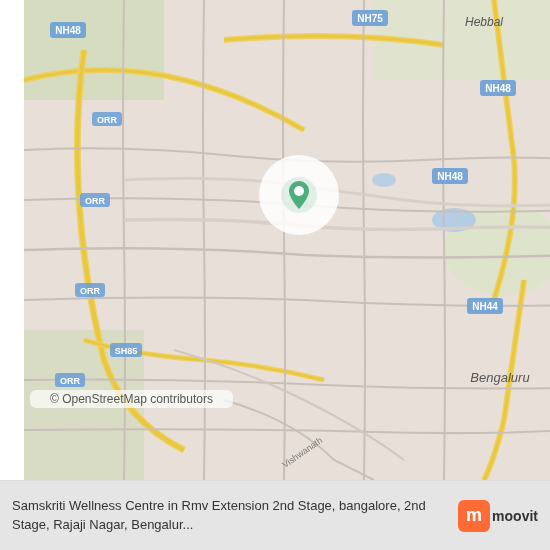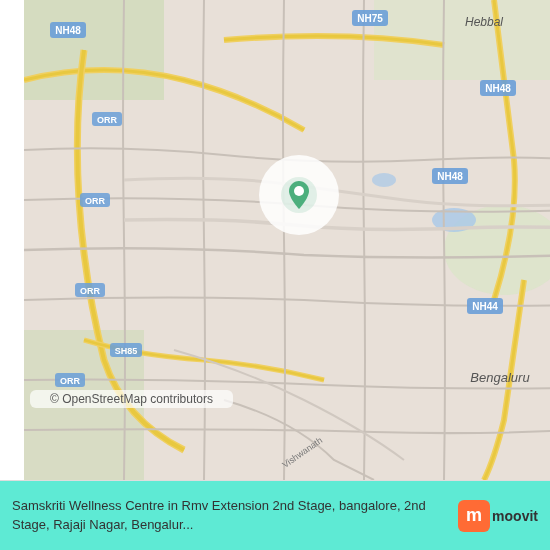--- a/index.html
+++ b/index.html
@@ -76,7 +76,7 @@
     #info-bar {
       width: 100%;
       height: 70px;
-      background: #5eead4;
+      background: #e5e5e5;
       display: flex;
       align-items: center;
       padding: 8px 12px;

